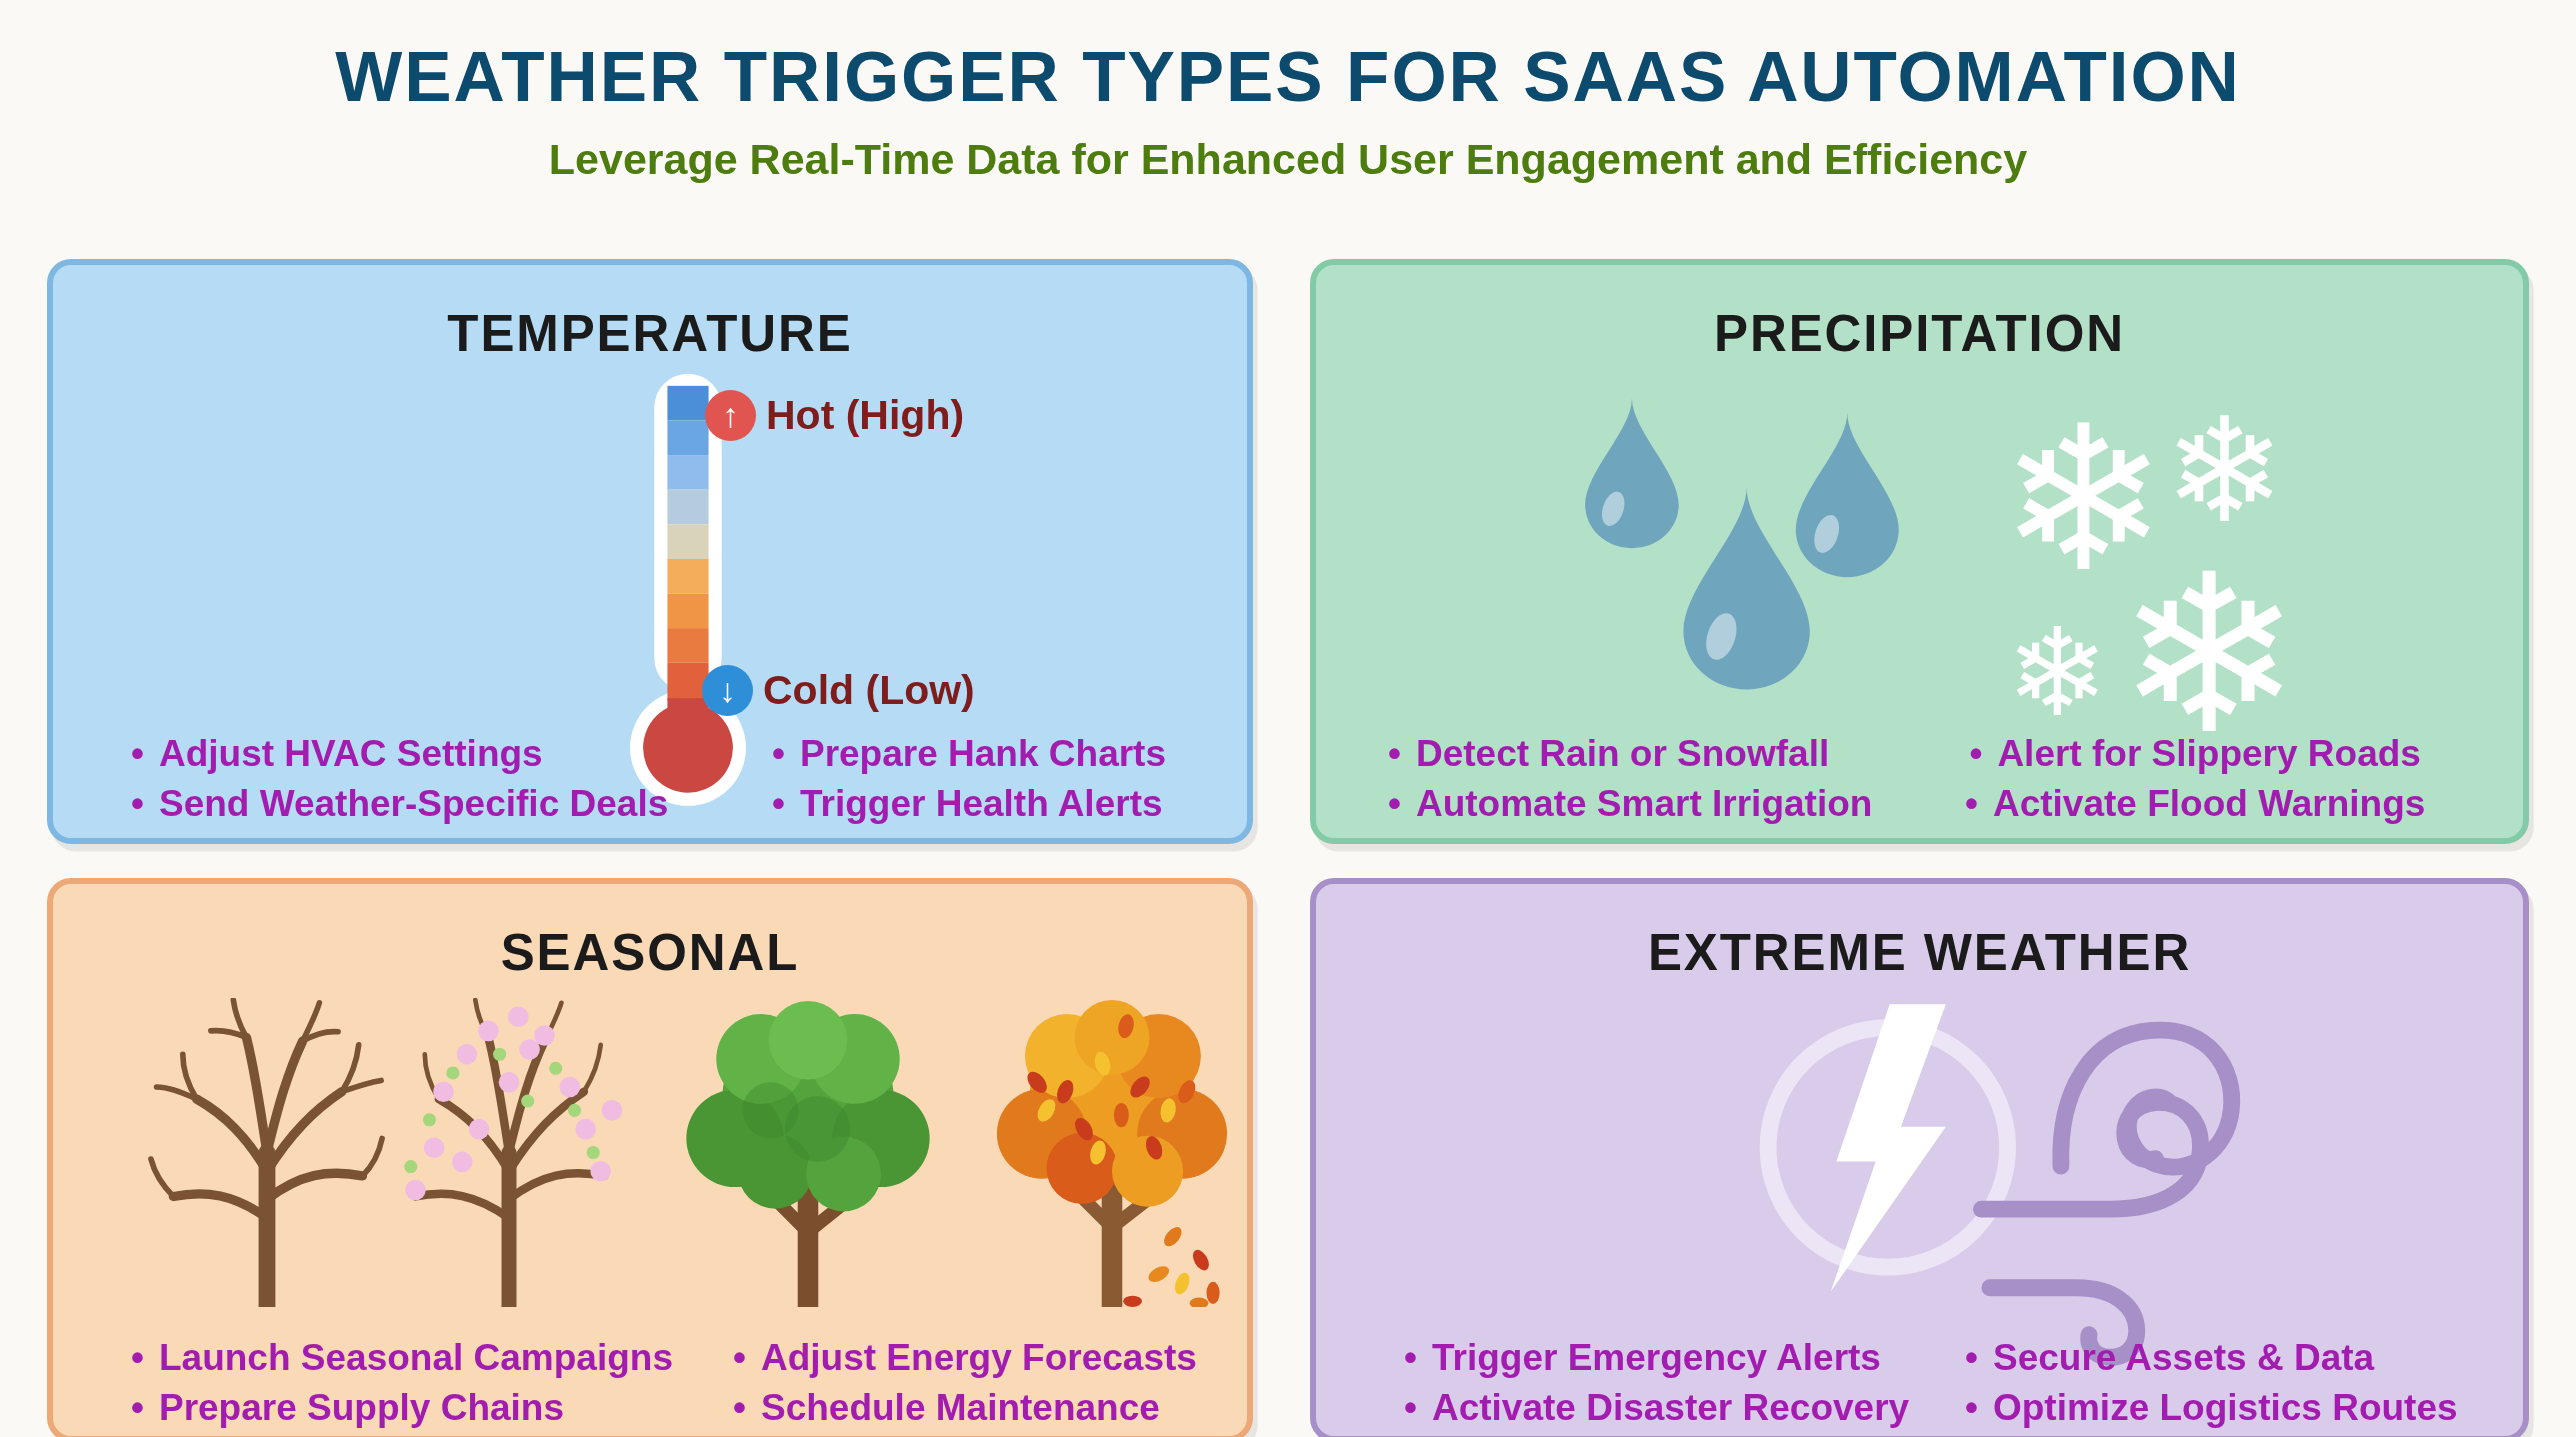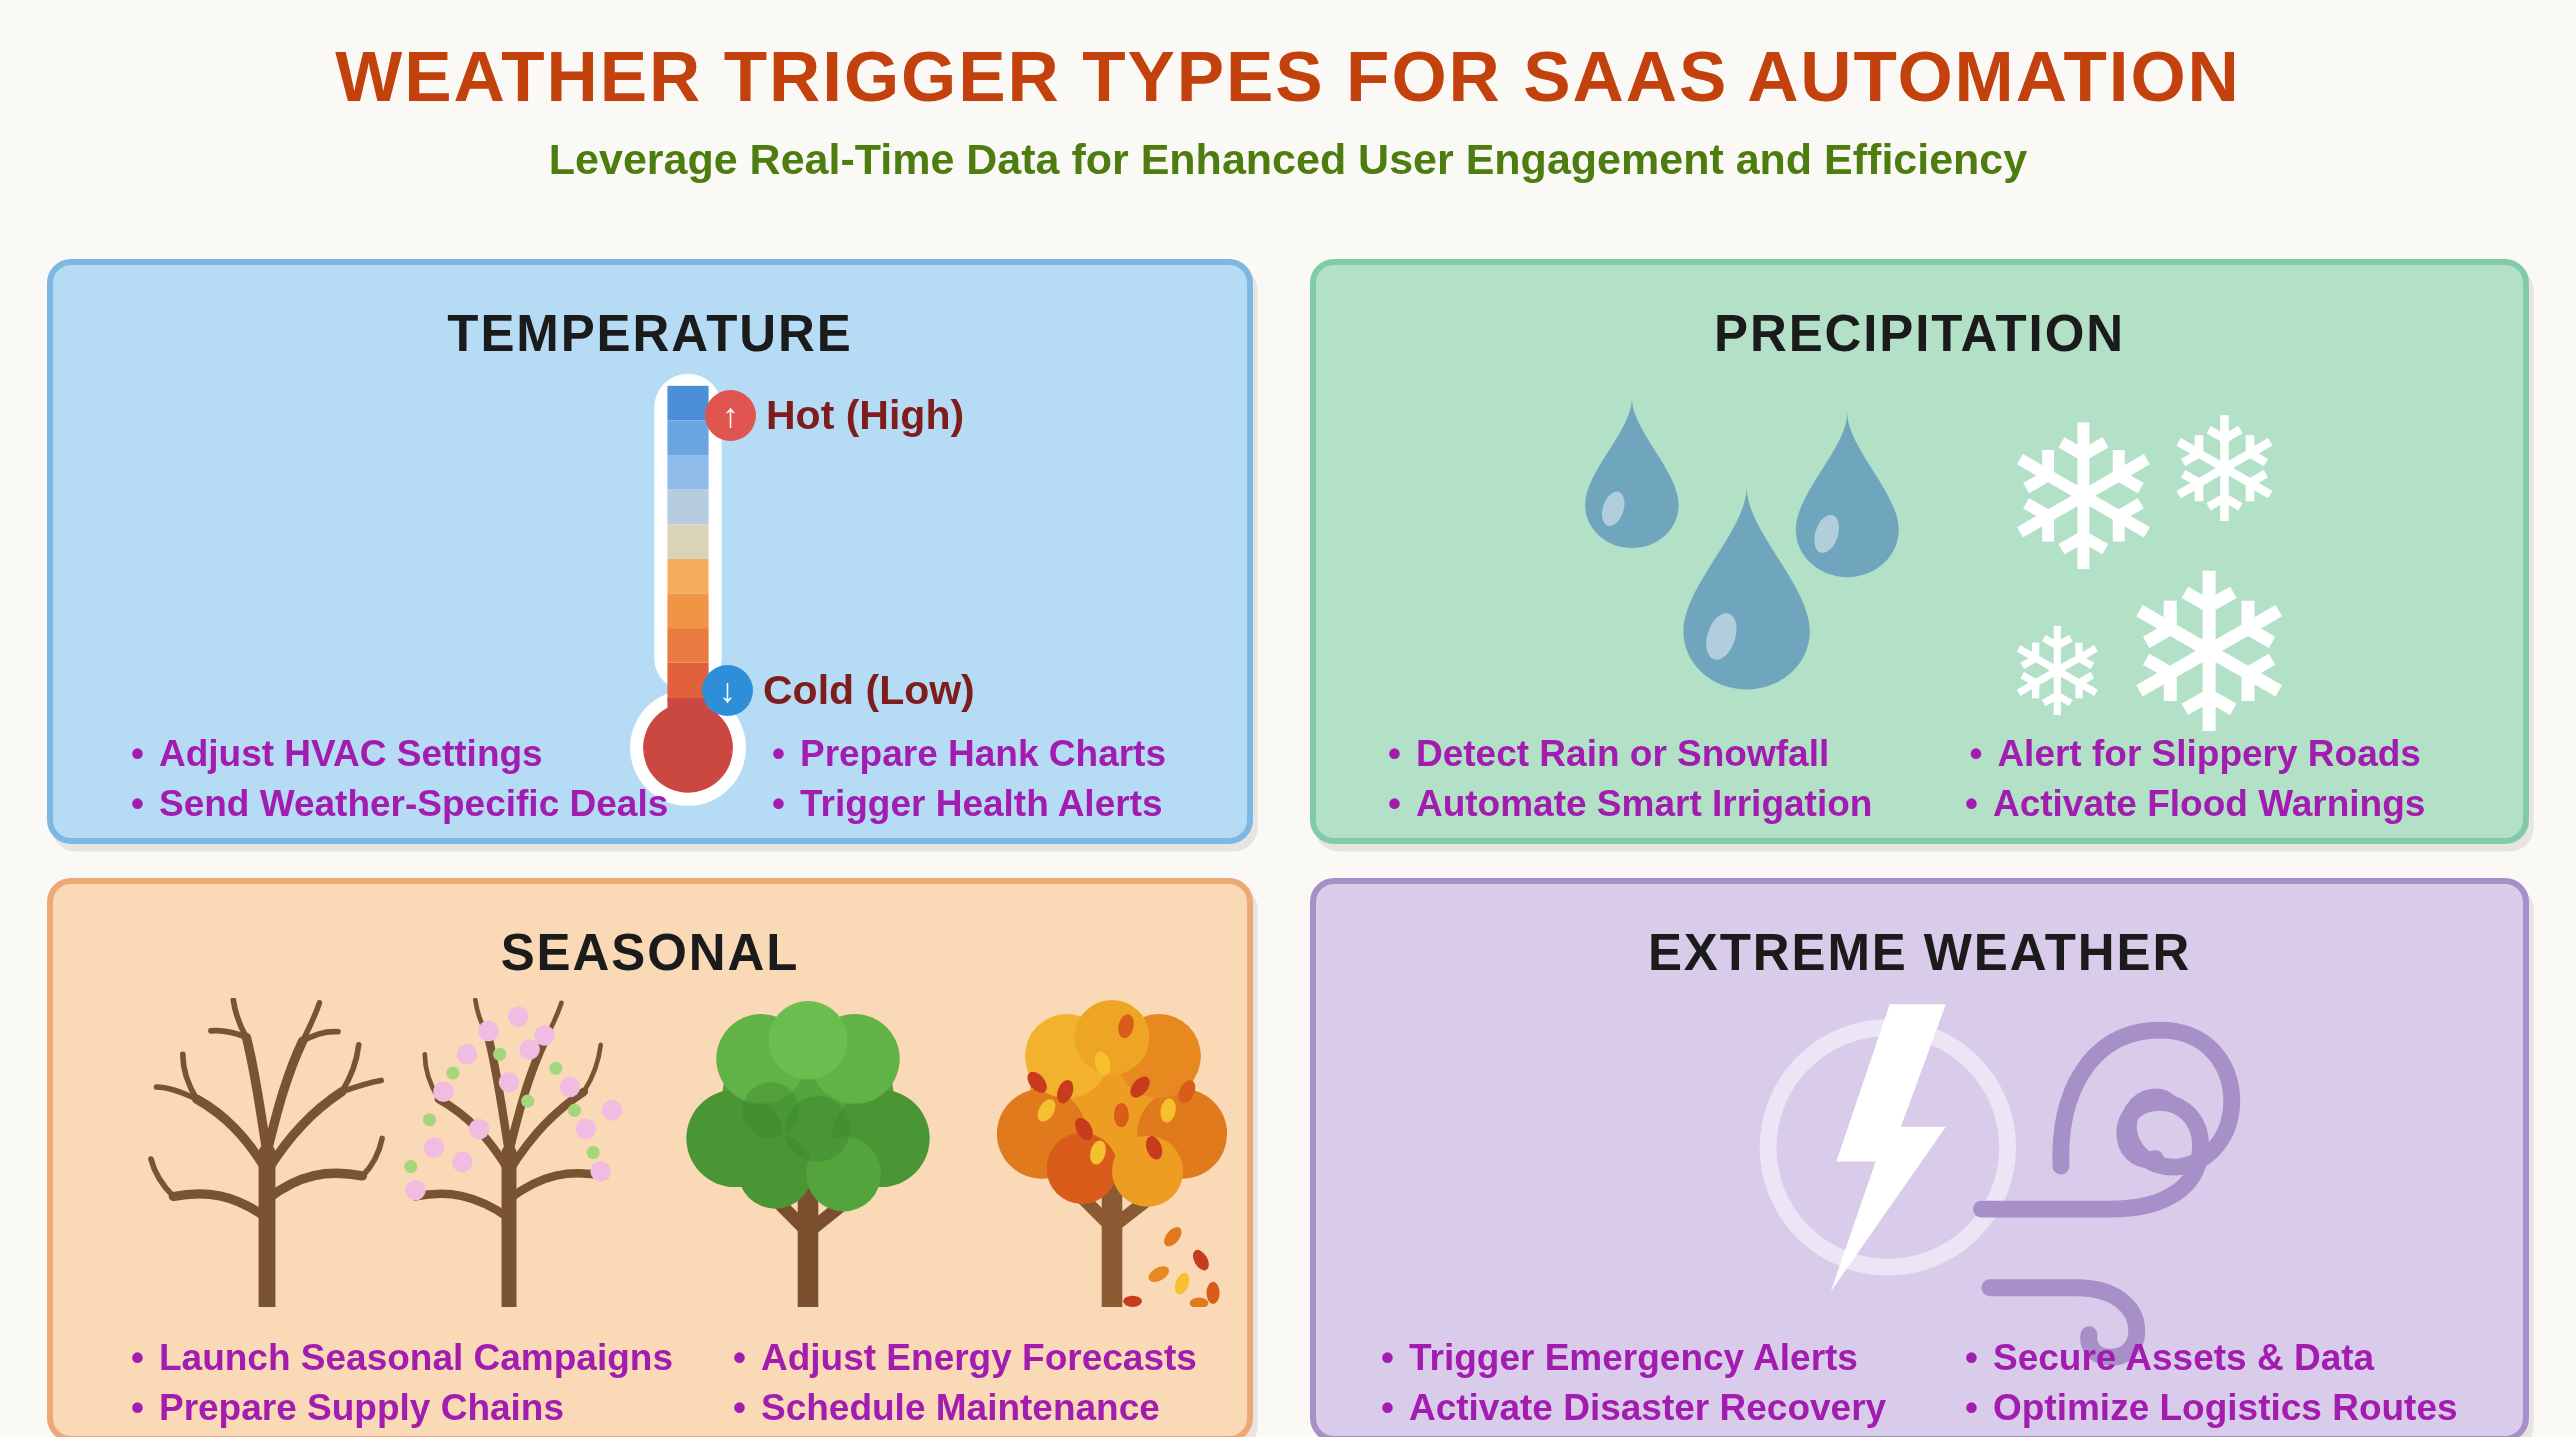--- a/index.html
+++ b/index.html
@@ -11,7 +11,7 @@
   }
   .page-title{
     position:absolute;left:0;right:0;top:34px;text-align:center;
-    font-size:71px;font-weight:700;letter-spacing:1.9px;color:#c2410c;line-height:86px;
+    font-size:71px;font-weight:700;letter-spacing:1.9px;color:#0c4a6e;line-height:86px;
     white-space:nowrap;
   }
   .page-subtitle{

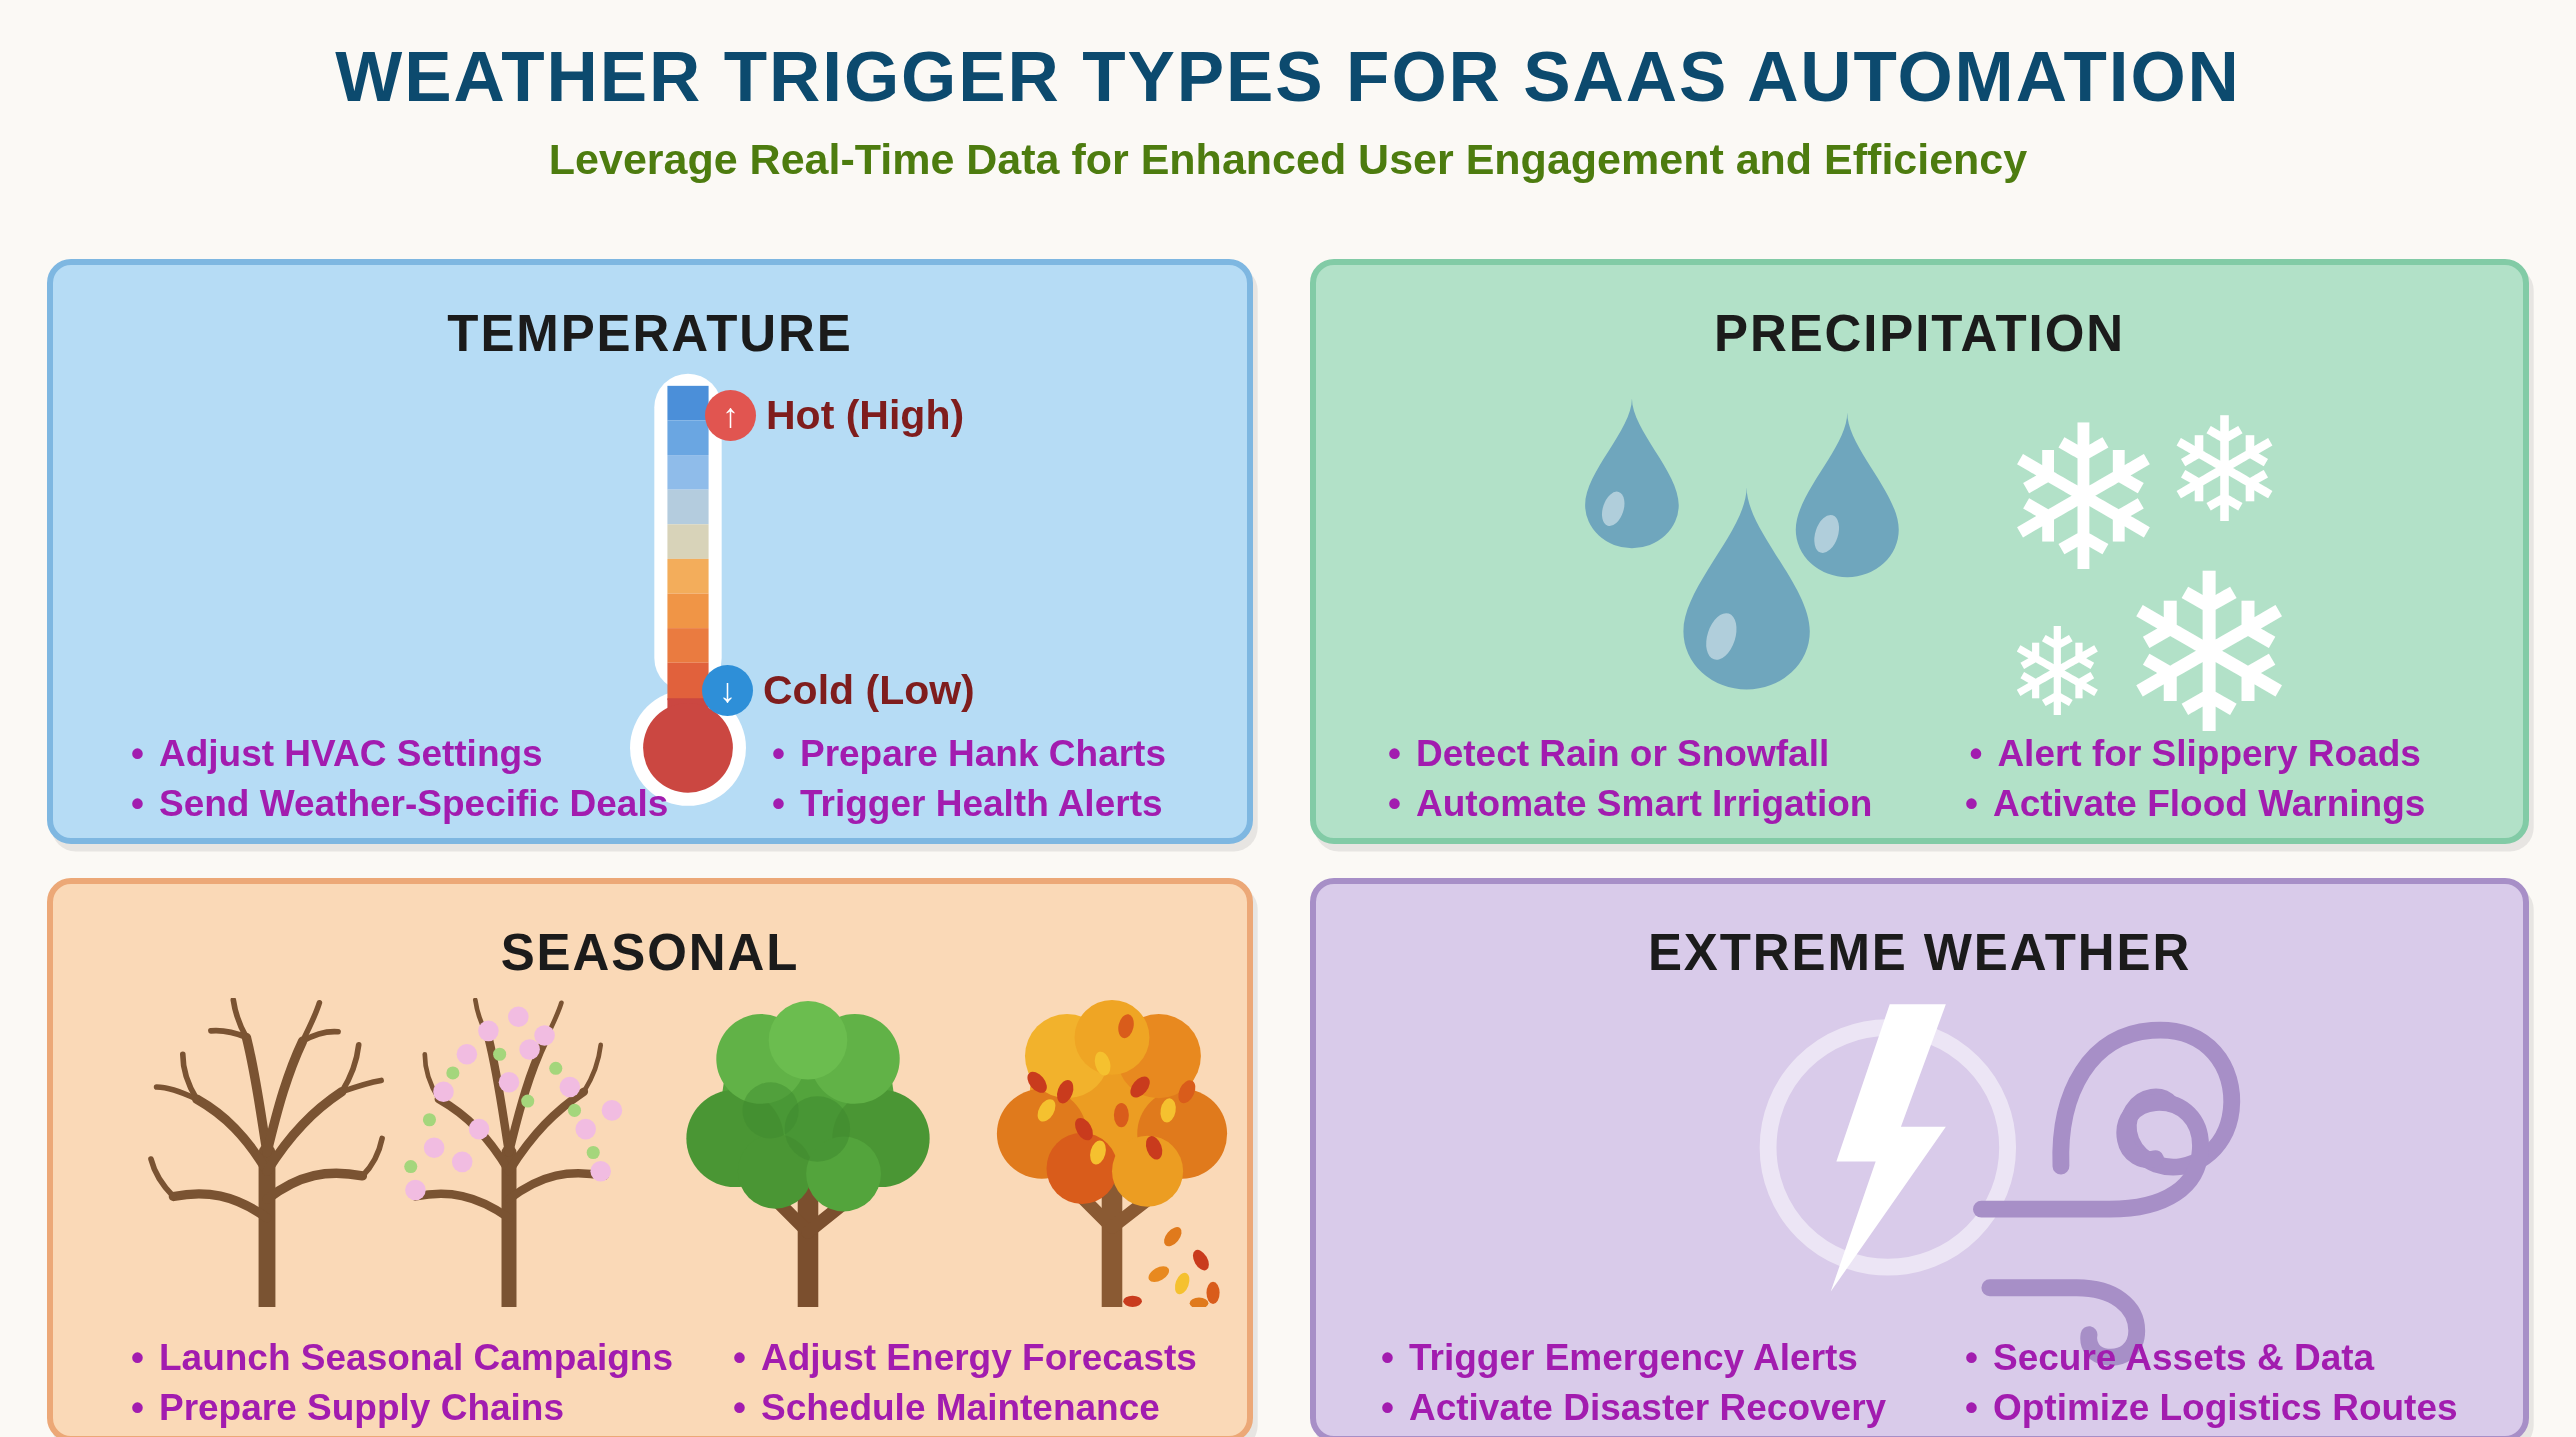--- a/index.html
+++ b/index.html
@@ -286,7 +286,7 @@
     </g>
   </svg>
 
-  <div class="bullets" style="left:65px;top:449px;">
+  <div class="bullets" style="left:88px;top:449px;">
     <div class="li"><span class="dot">•</span><span>Trigger Emergency Alerts</span></div>
     <div class="li"><span class="dot">•</span><span>Activate Disaster Recovery</span></div>
   </div>

